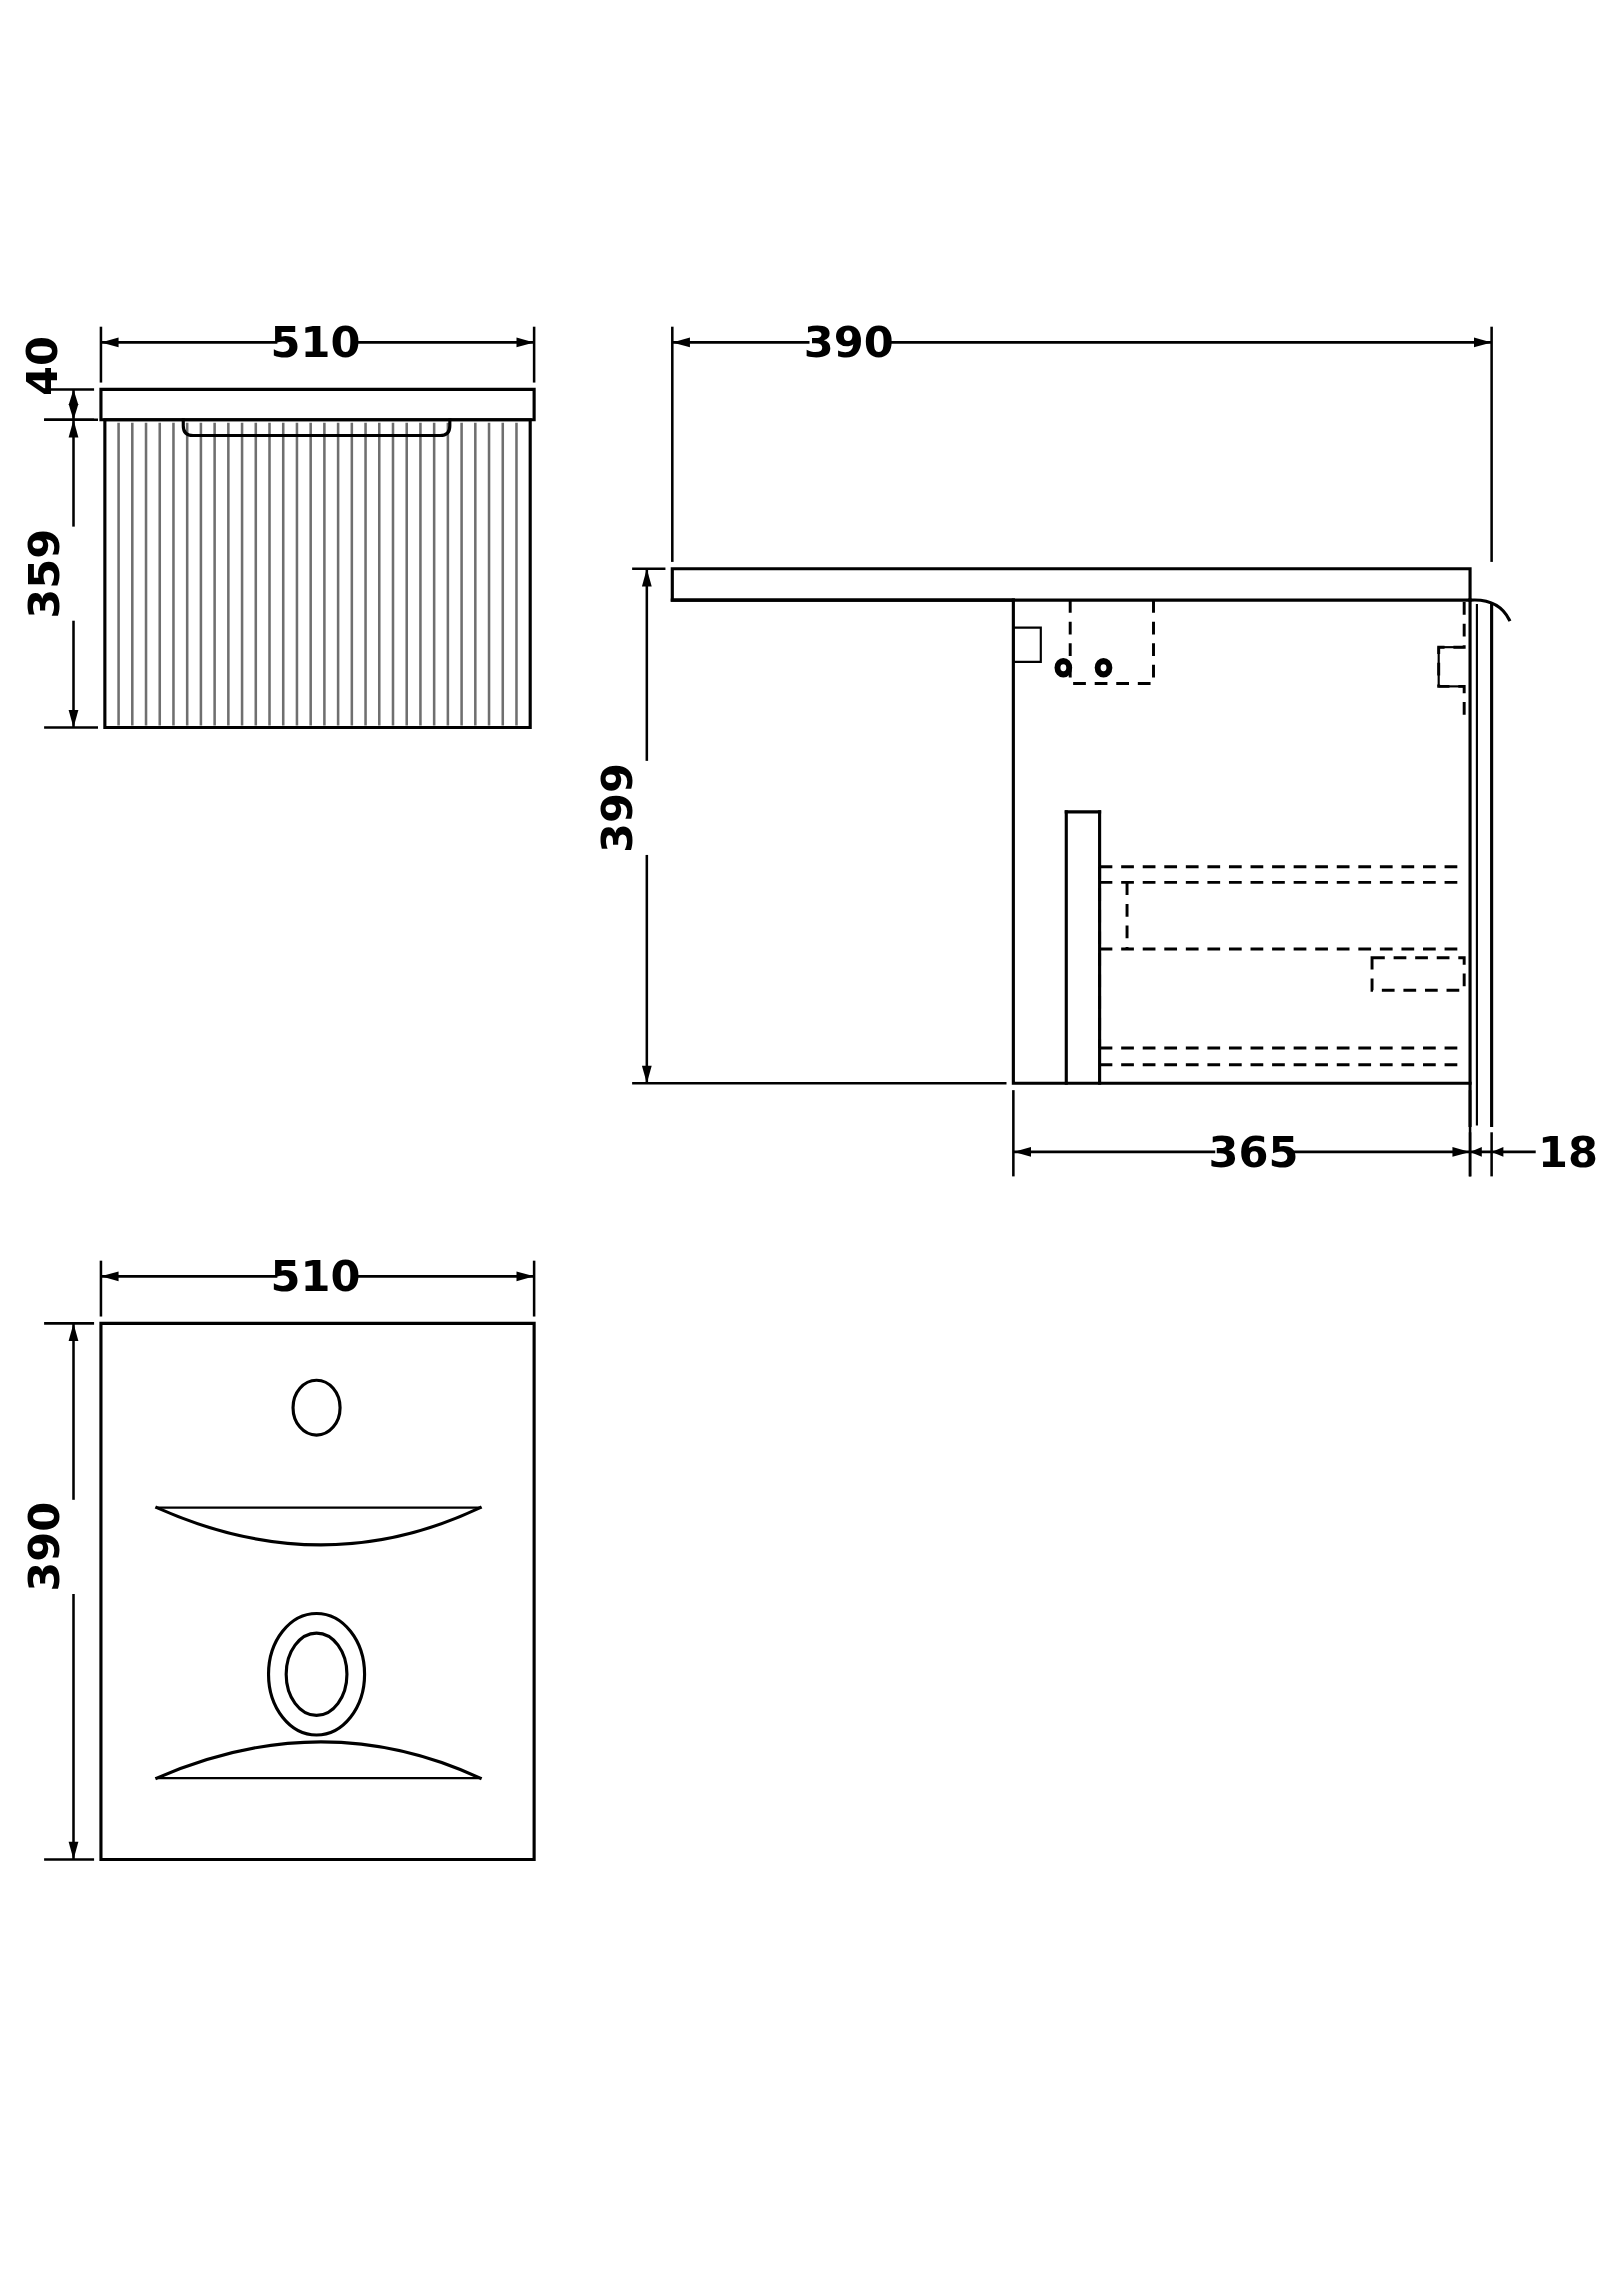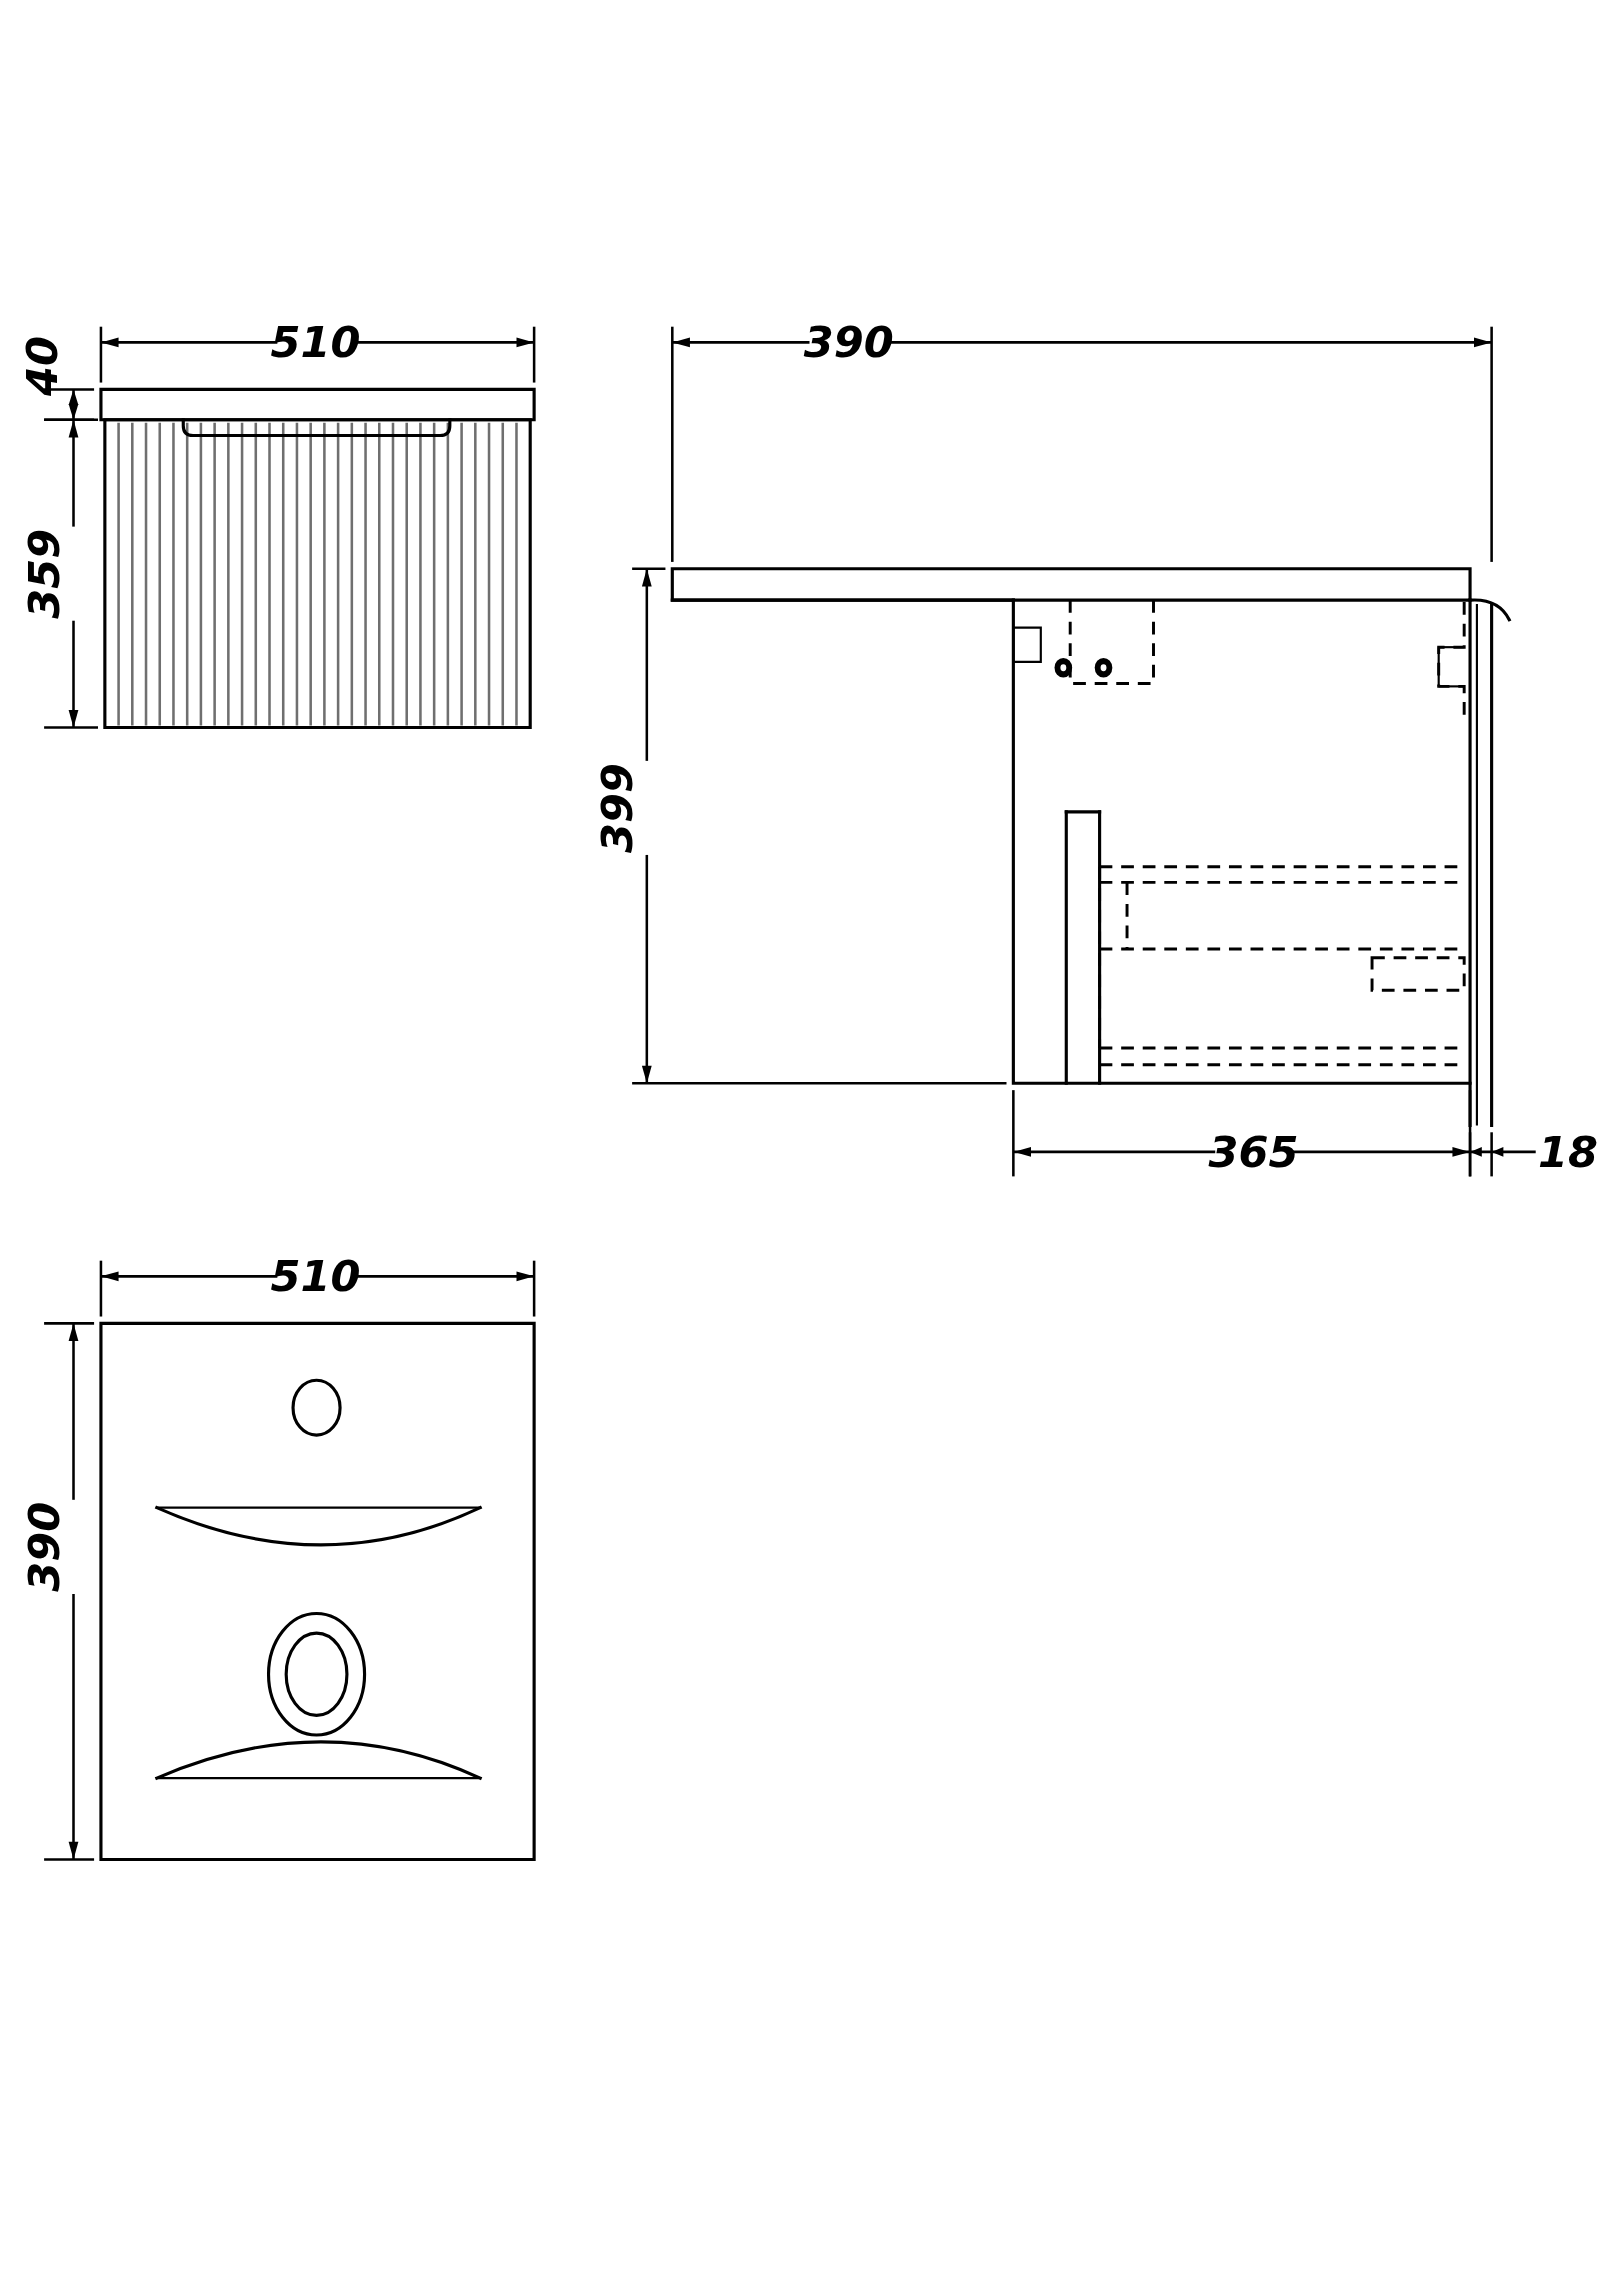--- a/index.html
+++ b/index.html
@@ -18,7 +18,6 @@
     width: 1620px;
     height: 2293px;
     background: #ffffff;
-    font-style: italic;
   }
   svg#tech-drawing {
     display: block;

